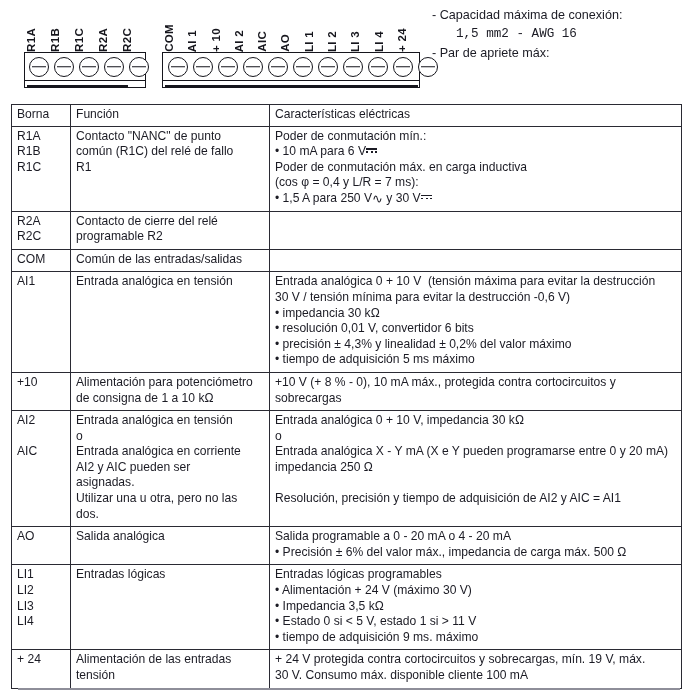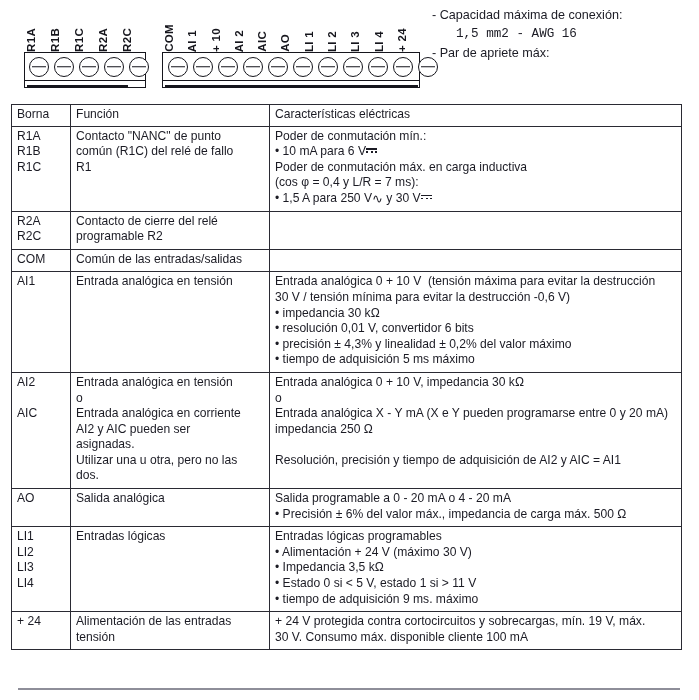--- a/index.html
+++ b/index.html
@@ -320,6 +320,19 @@
       </td>
     </tr>
 
+    <tr>
+      <td>
+        <div class="cell-line">+10</div>
+      </td>
+      <td>
+        <div class="cell-line">Alimentación para potenciómetro</div>
+        <div class="cell-line">de consigna de 1 a 10 kΩ</div>
+      </td>
+      <td>
+        <div class="cell-line">+10 V (+ 8 % - 0), 10 mA máx., protegida contra cortocircuitos y</div>
+        <div class="cell-line">sobrecargas</div>
+      </td>
+    </tr>
 
     <tr>
       <td>

